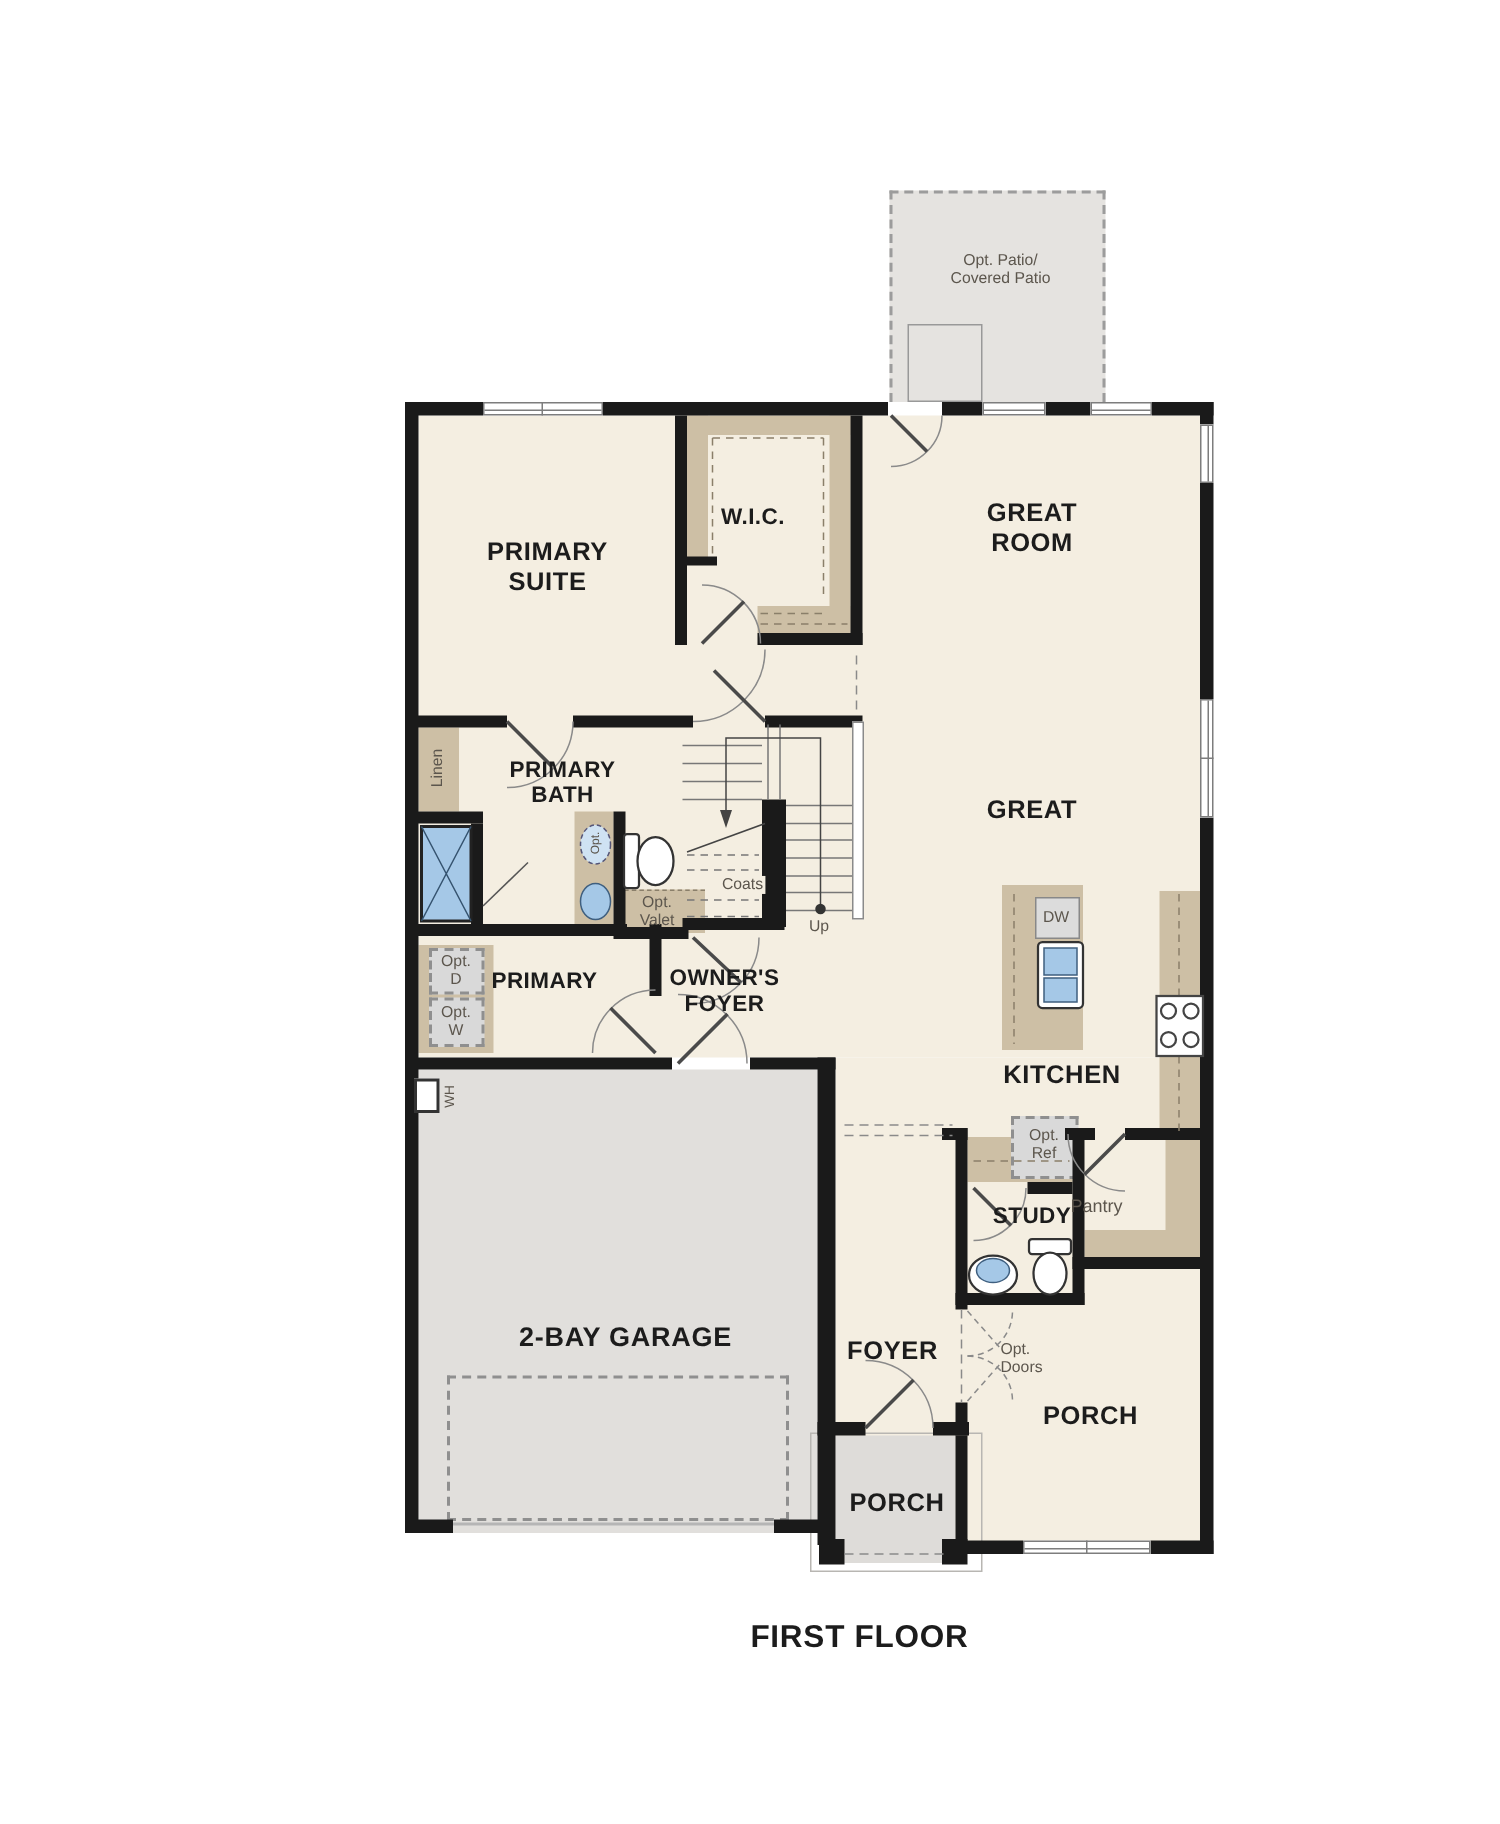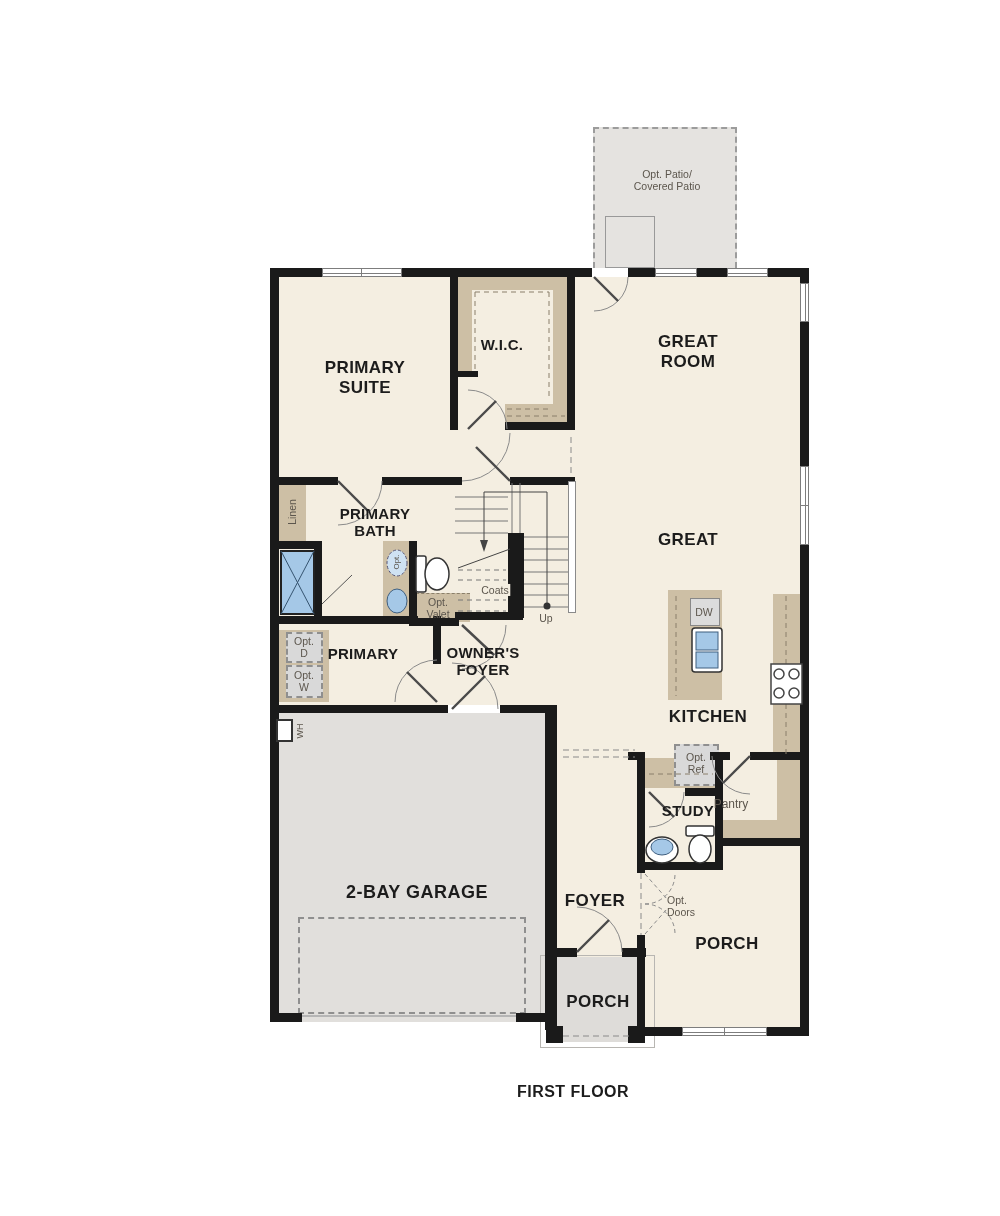--- a/index.html
+++ b/index.html
@@ -36,7 +36,7 @@
   .lblS{font-size:10.5px;color:var(--label_gray);}
   .lblM{font-size:12px;color:var(--label_gray);}
   .rot{transform:translate(-50%,-50%) rotate(-90deg);}
-  .title{font-weight:bold;font-size:16px;letter-spacing:.5px;}
+  .title{font-weight:bold;font-size:21px;letter-spacing:.5px;}
 </style>
 </head>
 <body>

